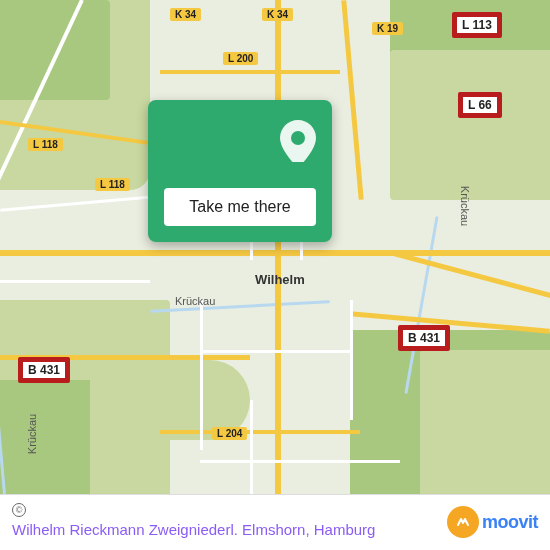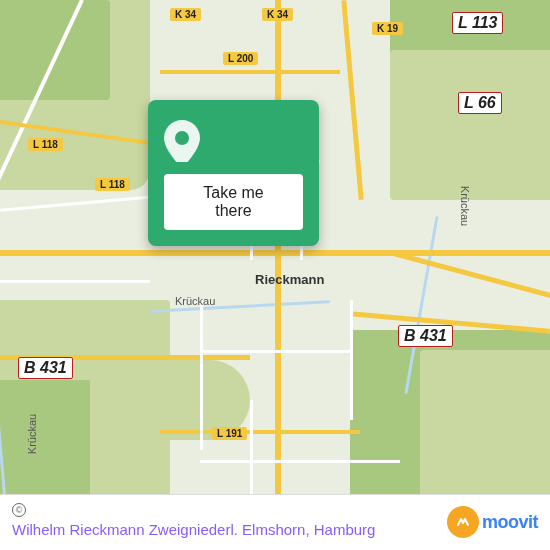--- a/index.html
+++ b/index.html
@@ -172,12 +172,11 @@
       position: absolute;
       background: #fff;
       color: #222;
-      font-size: 16px;
+      font-size: 12px;
       font-weight: bold;
       padding: 1px 5px;
       border-radius: 2px;
-      border: 1px solid #b91c1c;
-      font-style: italic;
+      border: 5px solid #b91c1c;
     }
 
     .copyright-icon {

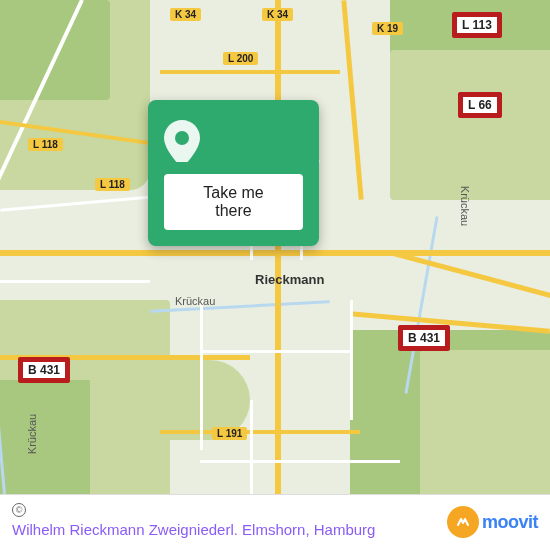--- a/index.html
+++ b/index.html
@@ -118,15 +118,16 @@
       position: absolute;
       top: 100px;
       left: 148px;
-      width: 171px;
+      width: 184px;
       background: #2eaa6e;
       border-radius: 8px;
       padding: 20px 16px 16px;
       z-index: 20;
       display: flex;
       flex-direction: column;
-      align-items: flex-start;
+      align-items: flex-end;
       box-shadow: 0 4px 12px rgba(0,0,0,0.3);
+      gap: 14px;
     }
 
     

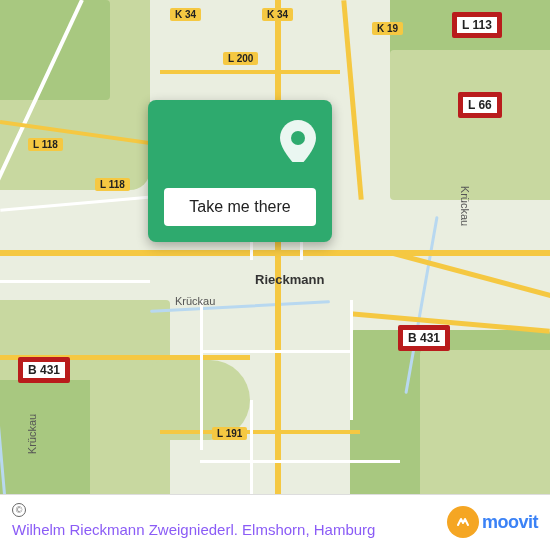--- a/index.html
+++ b/index.html
@@ -259,7 +259,7 @@
   <div class="map-label" style="top:200px;left:445px;transform:rotate(90deg);">Krückau</div>
   <div class="map-label" style="top:295px;left:175px;">Krückau</div>
   <div class="map-label" style="top:428px;left:12px;transform:rotate(-90deg);">Krückau</div>
-  <div class="map-label" style="top:272px;left:255px;font-size:13px;font-weight:bold;color:#333;">Rieckmann</div>
+  <div class="map-label" style="top:272px;left:255px;font-size:13px;font-weight:bold;color:#333;">Wilhelm</div>
 
   <div id="location-card">
     <svg class="map-pin" viewBox="0 0 36 42" fill="none" xmlns="http://www.w3.org/2000/svg">

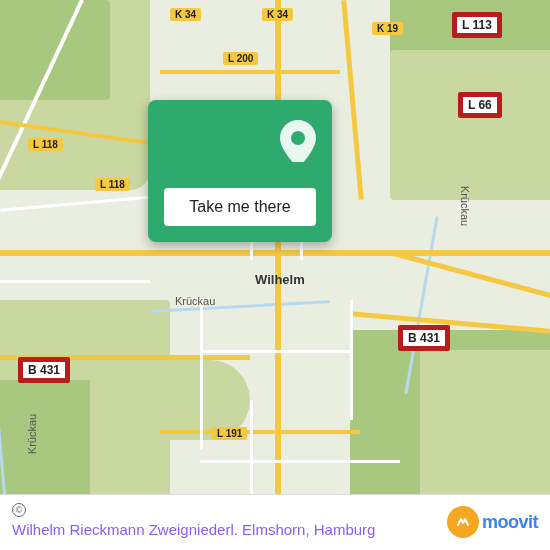--- a/index.html
+++ b/index.html
@@ -254,7 +254,7 @@
   <div class="road-label-yellow" style="top:178px;left:95px;">L 118</div>
   <div class="road-label-white" style="top:357px;left:18px;">B 431</div>
   <div class="road-label-white" style="top:325px;left:398px;">B 431</div>
-  <div class="road-label-yellow" style="top:427px;left:212px;">L 191</div>
+  <div class="road-label-yellow" style="top:427px;left:212px;">L 204</div>
 
   <div class="map-label" style="top:200px;left:445px;transform:rotate(90deg);">Krückau</div>
   <div class="map-label" style="top:295px;left:175px;">Krückau</div>

